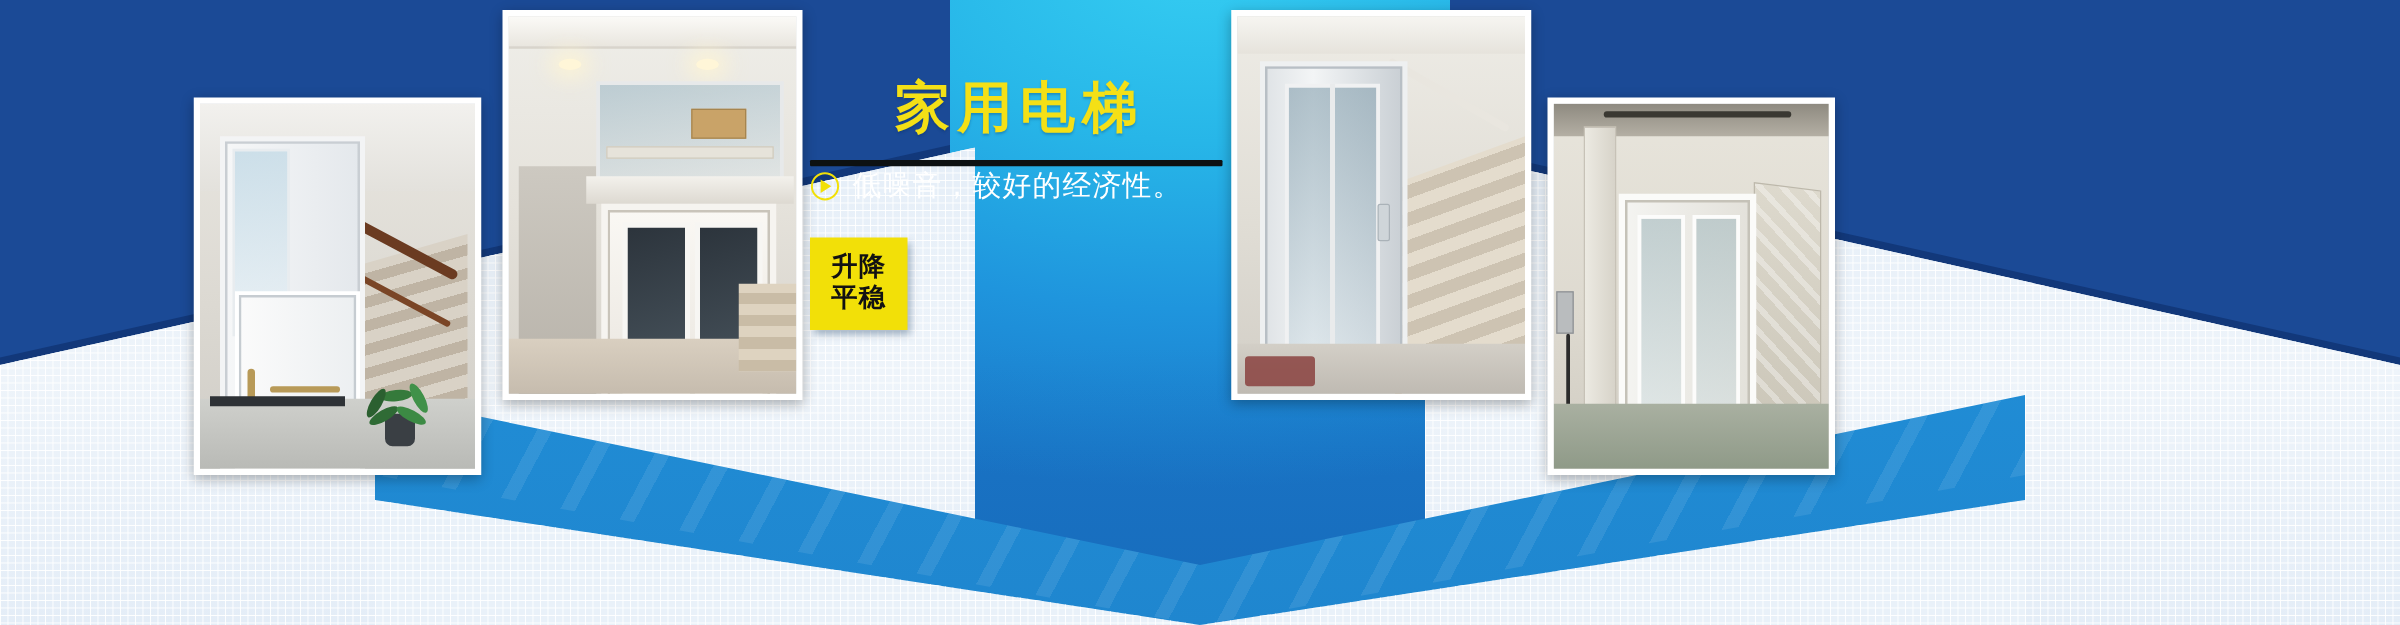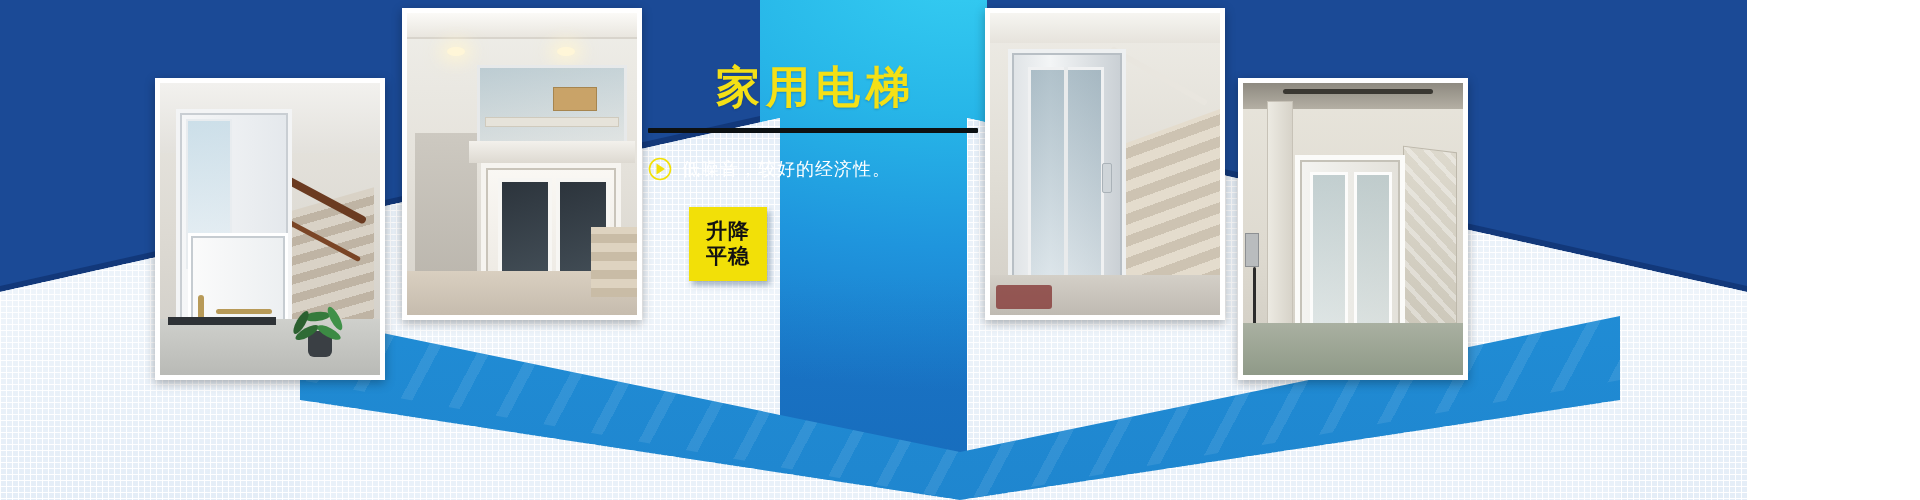--- a/index.html
+++ b/index.html
@@ -13,7 +13,7 @@
   
   #banner {
     position:relative;
-    width:1747px; height:500px;
+    width:1920px; height:500px;
     background:#7f1d1d;
     overflow:hidden;
   }

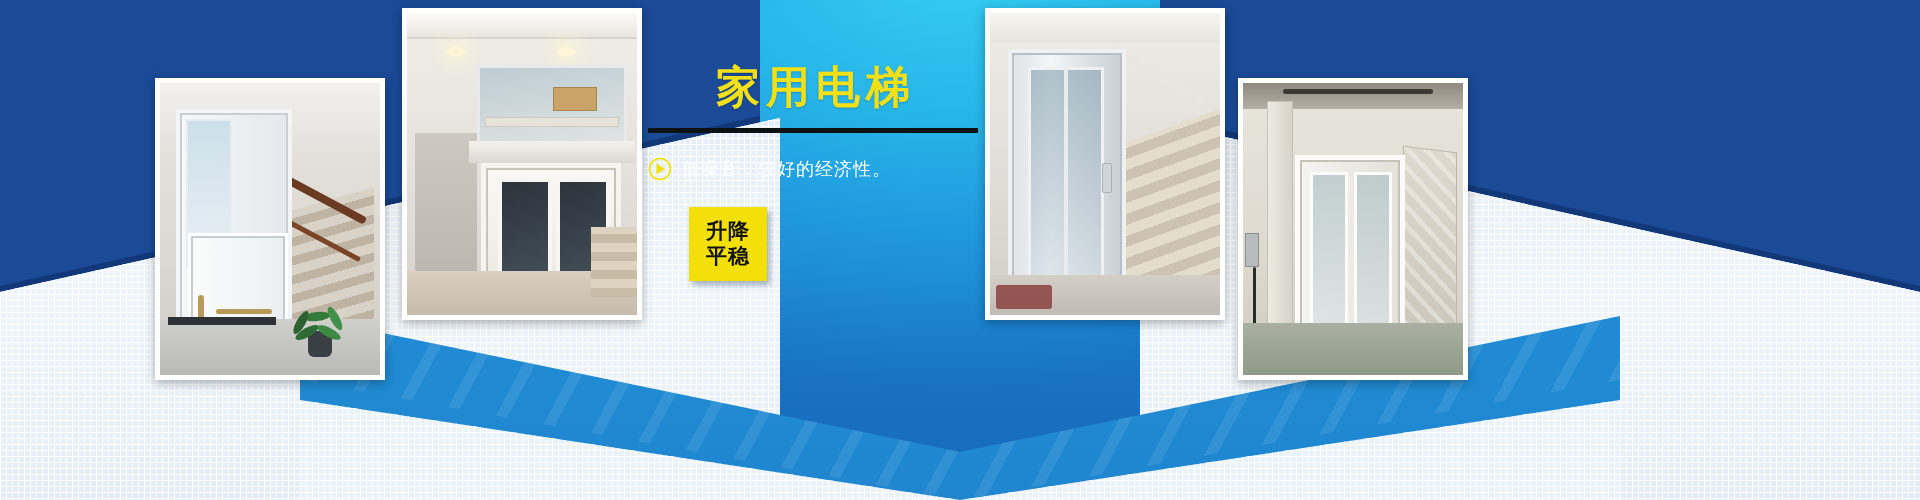--- a/index.html
+++ b/index.html
@@ -230,12 +230,11 @@
     border-radius:1px;
   }
   .subtitle{
-    margin-top:24px;
     display:flex;
     align-items:center;
     gap:10px;
     color:#ffffff;
-    font-size:18px;
+    font-size:23px;
     letter-spacing:1px;
     white-space:nowrap;
   }

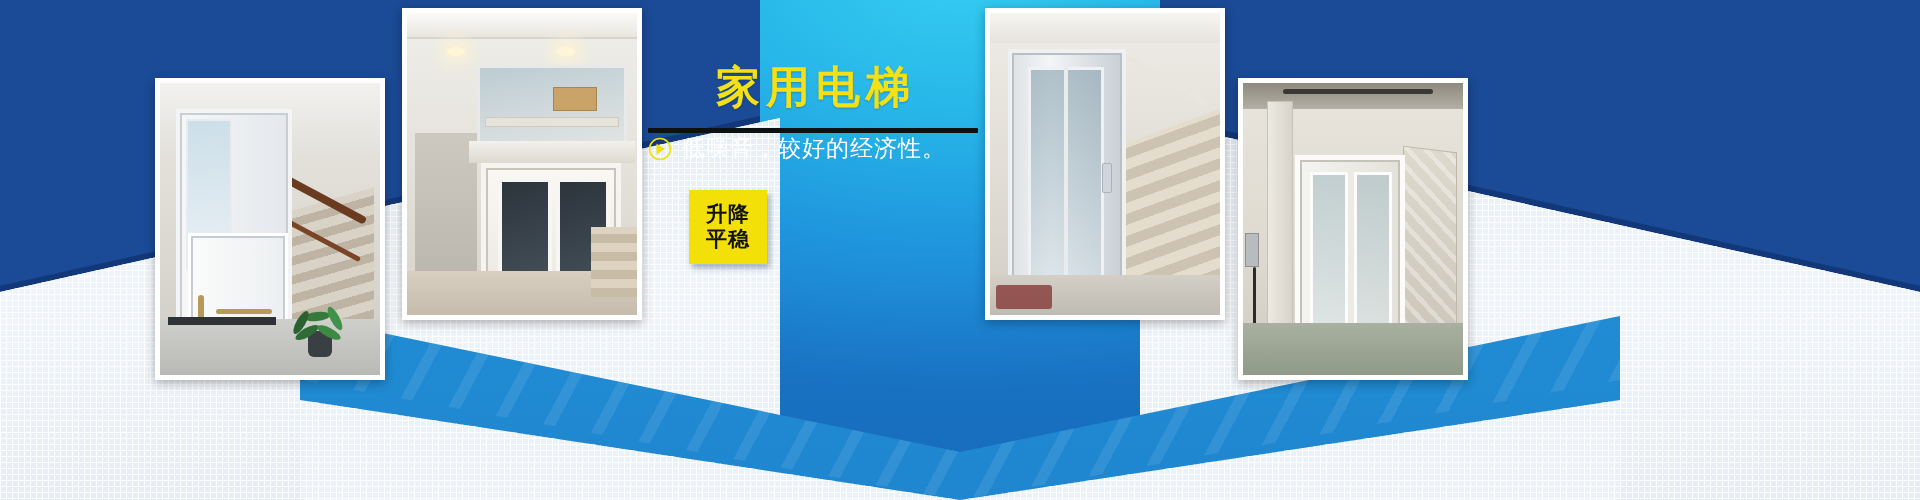--- a/index.html
+++ b/index.html
@@ -247,7 +247,6 @@
     margin-top:26px;
     display:flex;
     gap:8px;
-    margin-left:41px;
   }
   .badge{
     width:78px; height:74px;

